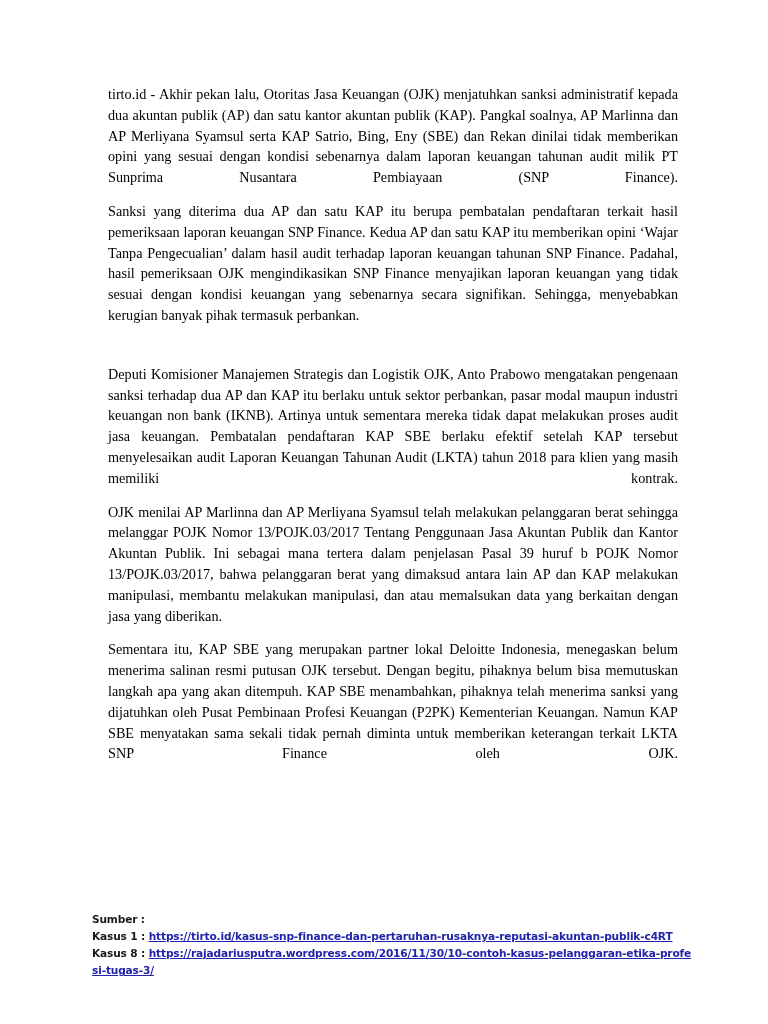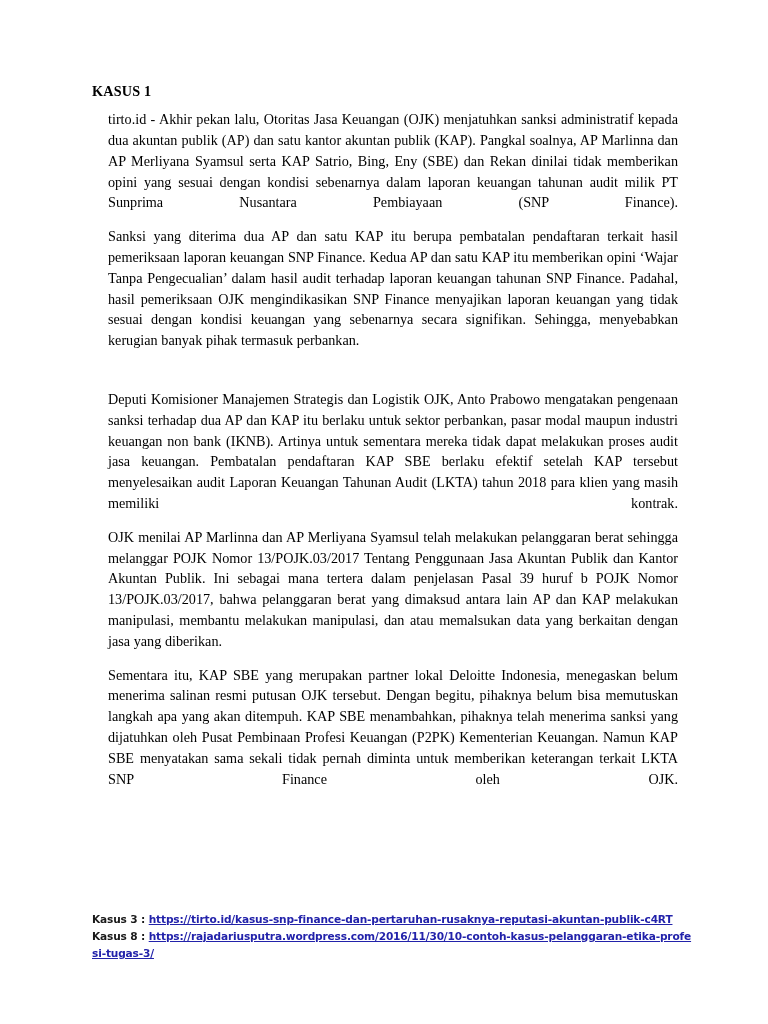--- a/index.html
+++ b/index.html
@@ -93,7 +93,6 @@
 <div class="page">
   <div class="content">
 
-    <h1 class="doc-heading">KASUS 1</h1>
 
     <p class="para last-line-justify">tirto.id - Akhir pekan lalu, Otoritas Jasa Keuangan (OJK) menjatuhkan sanksi administratif kepada dua akuntan publik (AP) dan satu kantor akuntan publik (KAP). Pangkal soalnya, AP Marlinna dan AP Merliyana Syamsul serta KAP Satrio, Bing, Eny (SBE) dan Rekan dinilai tidak memberikan opini yang sesuai dengan kondisi sebenarnya dalam laporan keuangan tahunan audit milik PT Sunprima Nusantara Pembiayaan (SNP Finance).</p>
 

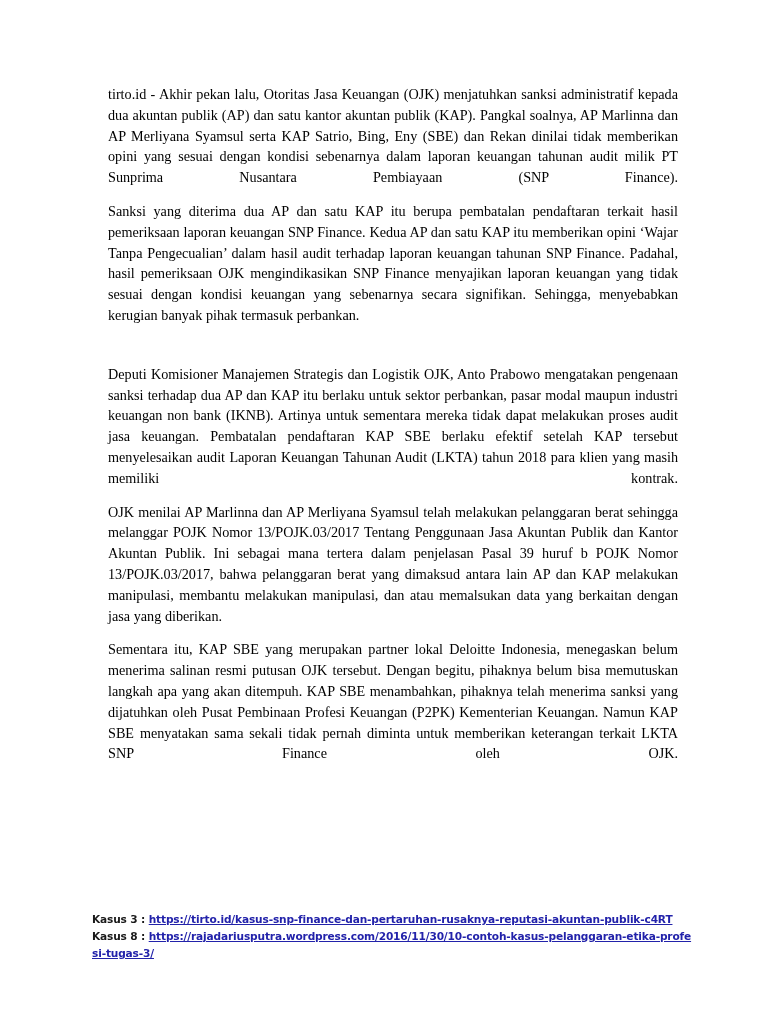--- a/index.html
+++ b/index.html
@@ -110,6 +110,9 @@
 
   <div class="footer">
     <div class="footer-line">
+      <span class="footer-label">Sumber :</span>
+    </div>
+    <div class="footer-line">
       <span class="footer-label">Kasus 3 : </span><a class="link link-block" href="#">https://tirto.id/kasus-snp-finance-dan-pertaruhan-rusaknya-reputasi-akuntan-publik-c4RT</a>
     </div>
     <div class="footer-line">

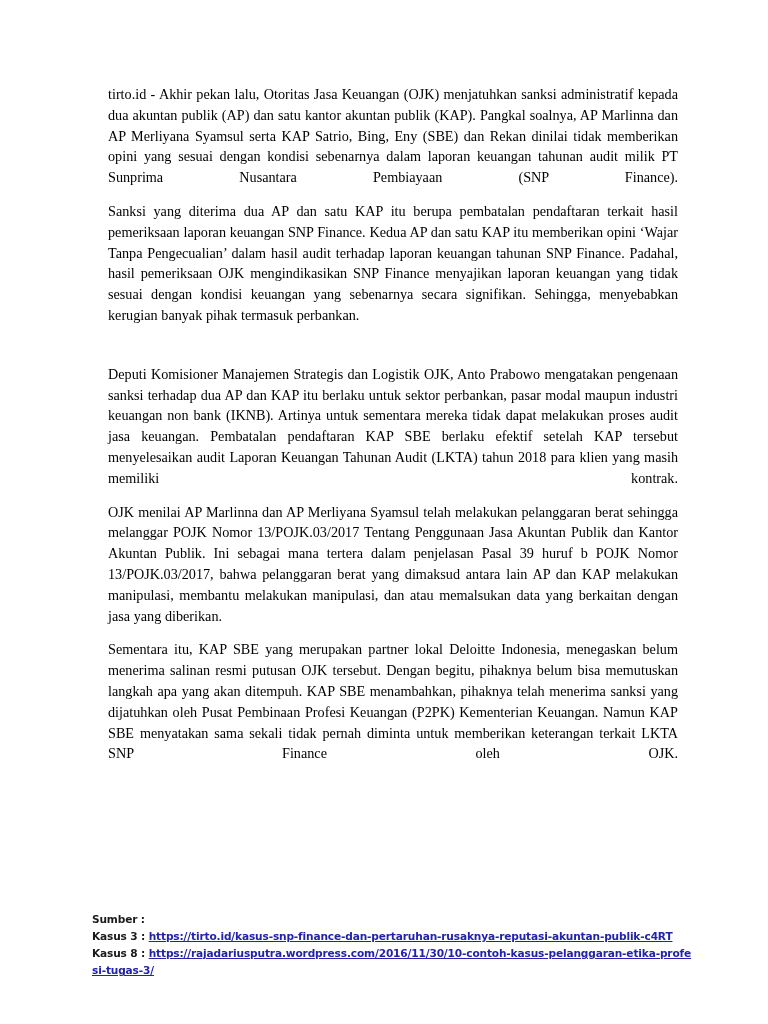--- a/index.html
+++ b/index.html
@@ -113,7 +113,7 @@
       <span class="footer-label">Sumber :</span>
     </div>
     <div class="footer-line">
-      <span class="footer-label">Kasus 3 : </span><a class="link link-block" href="#">https://tirto.id/kasus-snp-finance-dan-pertaruhan-rusaknya-reputasi-akuntan-publik-c4RT</a>
+      <span class="footer-label">Kasus 1 : </span><a class="link link-block" href="#">https://tirto.id/kasus-snp-finance-dan-pertaruhan-rusaknya-reputasi-akuntan-publik-c4RT</a>
     </div>
     <div class="footer-line">
       <span class="footer-label">Kasus 8 : </span><a class="link link-block" href="#">https://rajadariusputra.wordpress.com/2016/11/30/10-contoh-kasus-pelanggaran-etika-profesi-tugas-3/</a>

